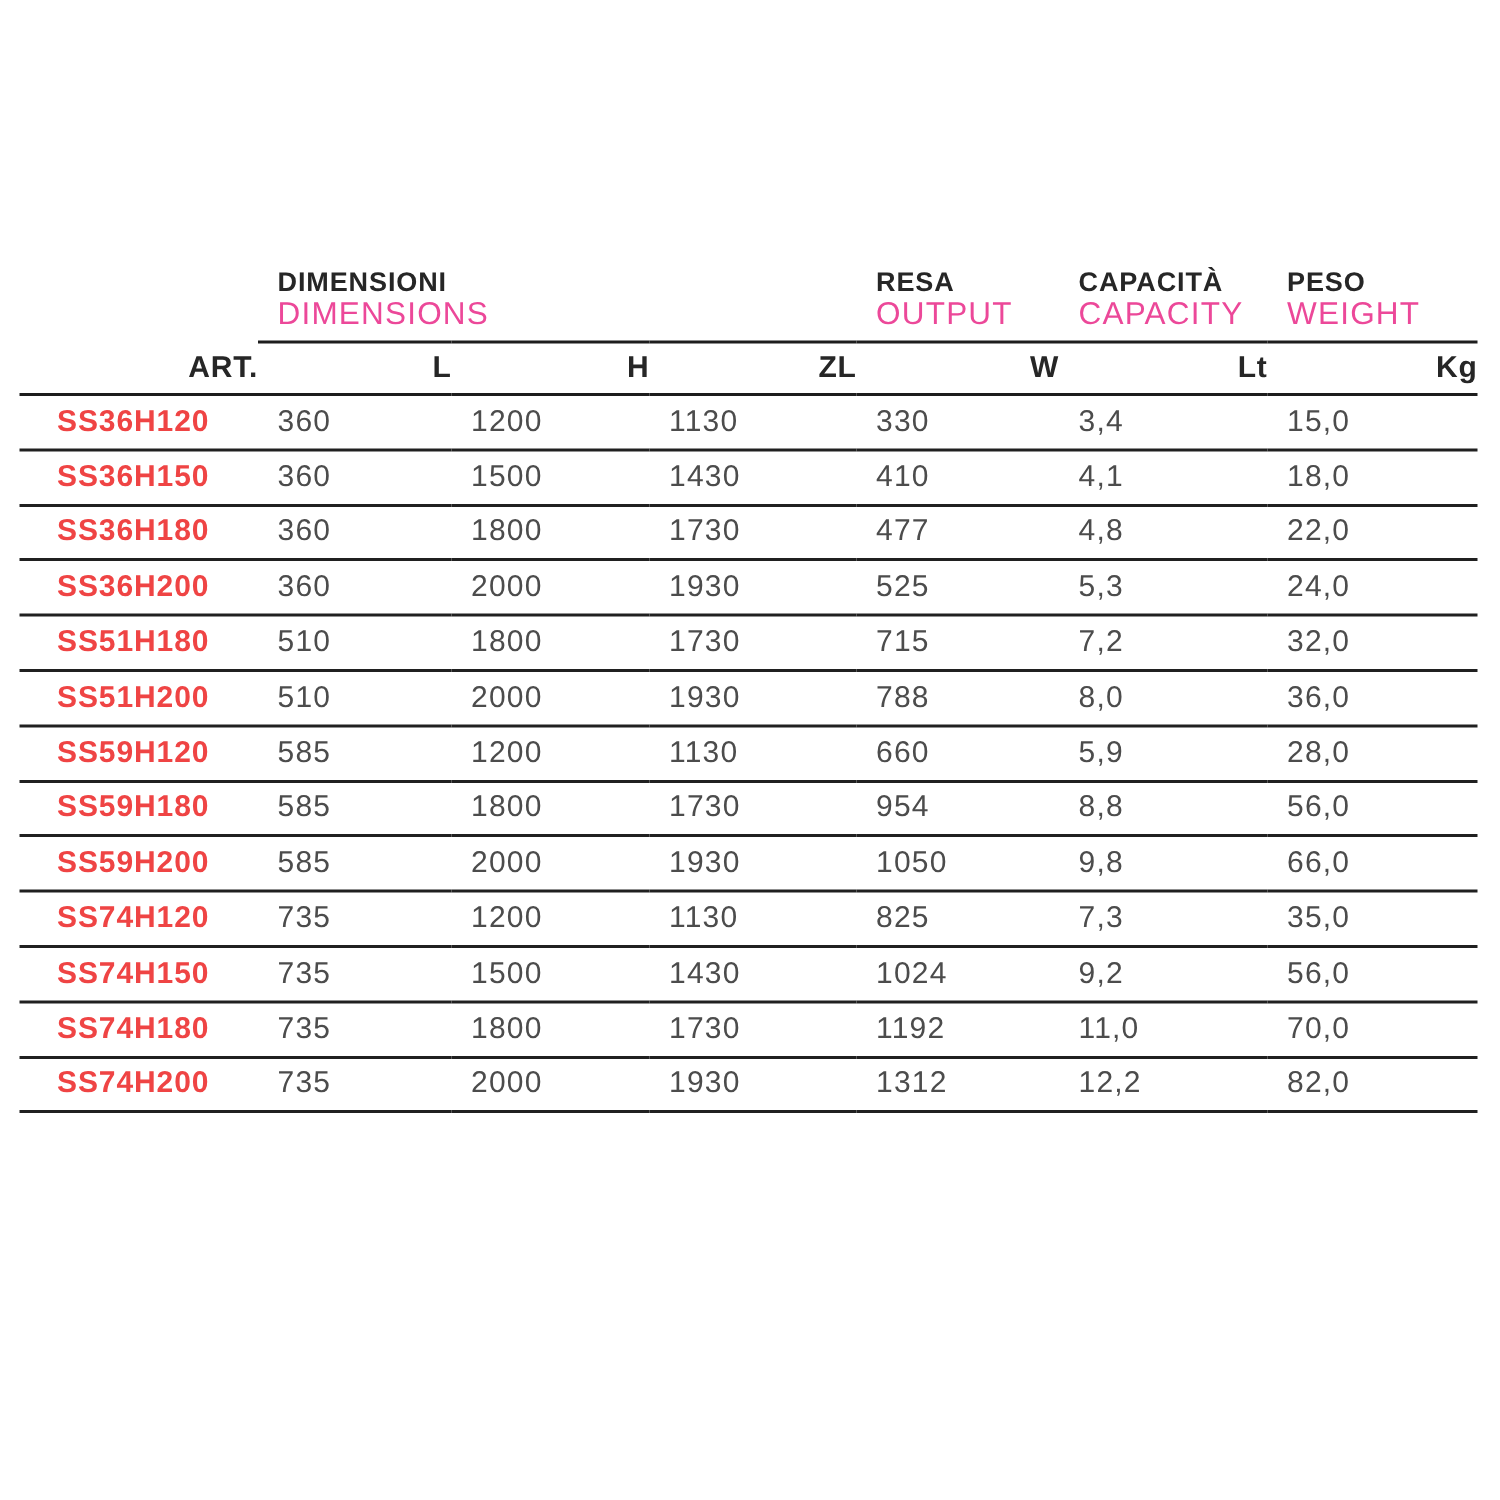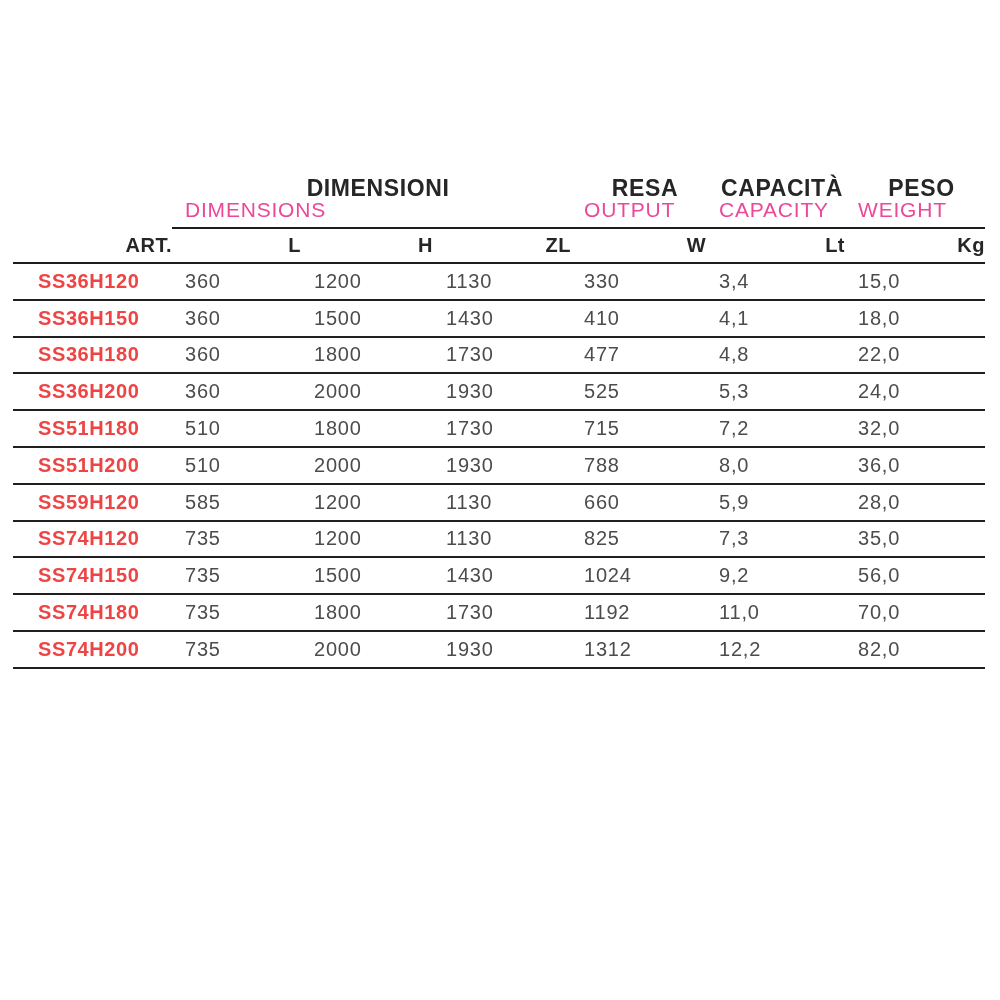--- a/index.html
+++ b/index.html
@@ -28,13 +28,12 @@
   tr.group-row td.spacer { border-bottom: none; }
   tr.group-row td.grp { border-bottom: 2px solid #1d1d1d; }
   .gp {
-    font-size: 23px;
+    font-size: 18px;
     font-weight: bold;
     color: #262626;
     letter-spacing: 0.6px;
     line-height: 22px;
     white-space: nowrap;
-    text-align: center;
   }
   .gs {
     font-size: 21px;

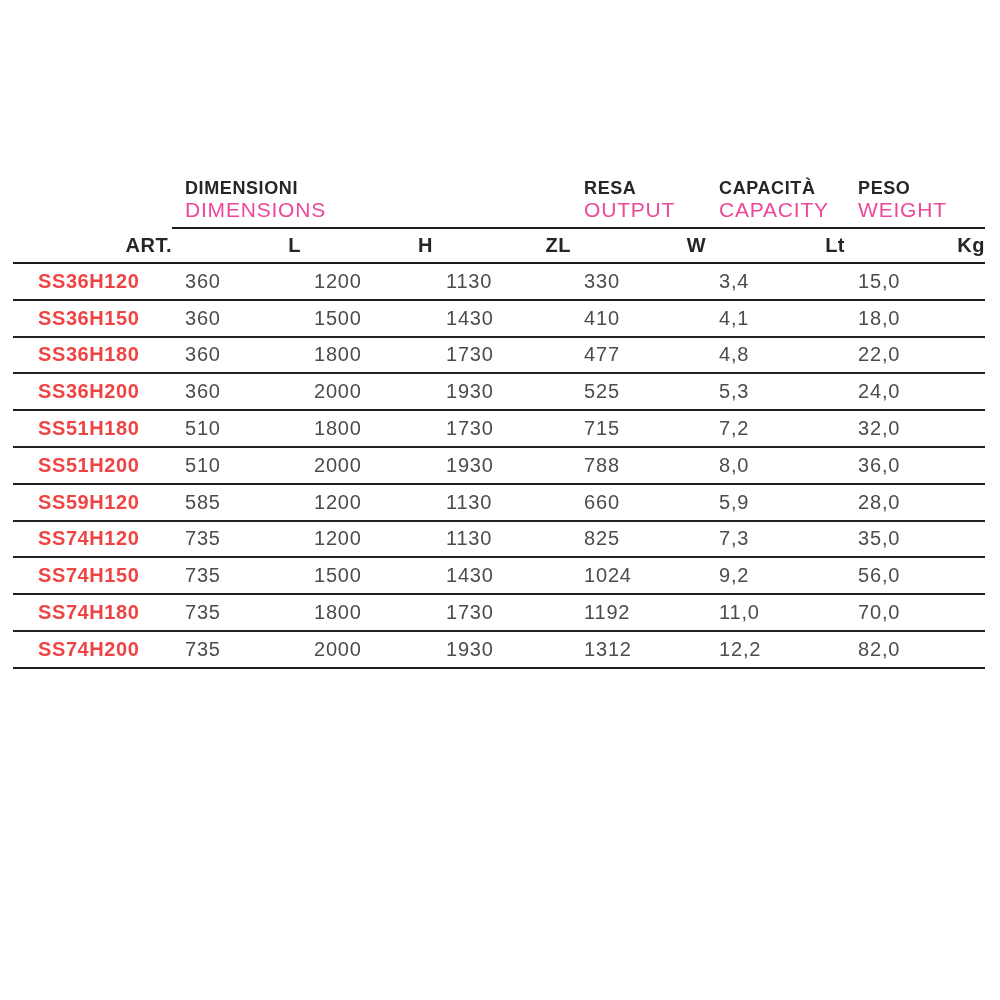--- a/index.html
+++ b/index.html
@@ -186,6 +186,15 @@
         <td class="nc">28,0</td>
       </tr>
       <tr class="dr">
+        <td class="ac">SS59H180</td>
+        <td class="nc">585</td>
+        <td class="nc">1800</td>
+        <td class="nc">1730</td>
+        <td class="nc">954</td>
+        <td class="nc">8,8</td>
+        <td class="nc">56,0</td>
+      </tr>
+      <tr class="dr">
         <td class="ac">SS74H120</td>
         <td class="nc">735</td>
         <td class="nc">1200</td>

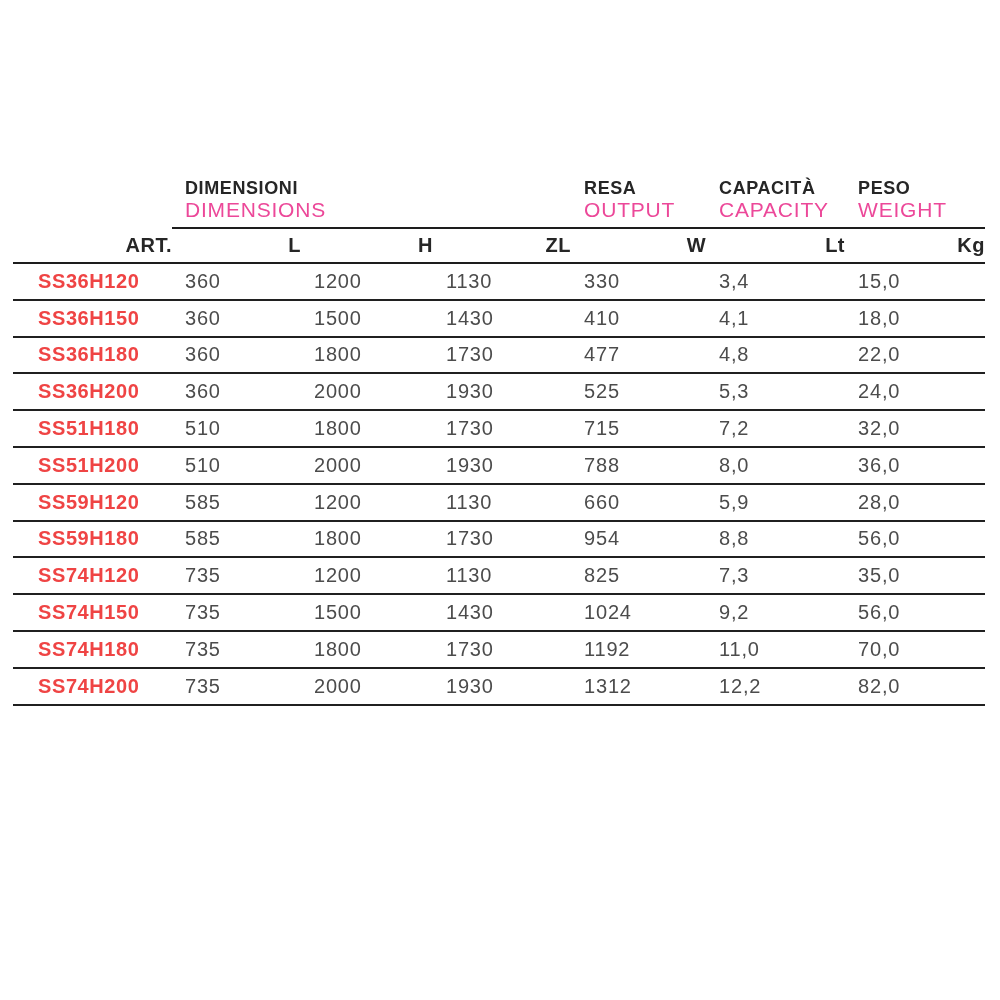--- a/index.html
+++ b/index.html
@@ -195,6 +195,15 @@
         <td class="nc">56,0</td>
       </tr>
       <tr class="dr">
+        <td class="ac">SS59H200</td>
+        <td class="nc">585</td>
+        <td class="nc">2000</td>
+        <td class="nc">1930</td>
+        <td class="nc">1050</td>
+        <td class="nc">9,8</td>
+        <td class="nc">66,0</td>
+      </tr>
+      <tr class="dr">
         <td class="ac">SS74H120</td>
         <td class="nc">735</td>
         <td class="nc">1200</td>

